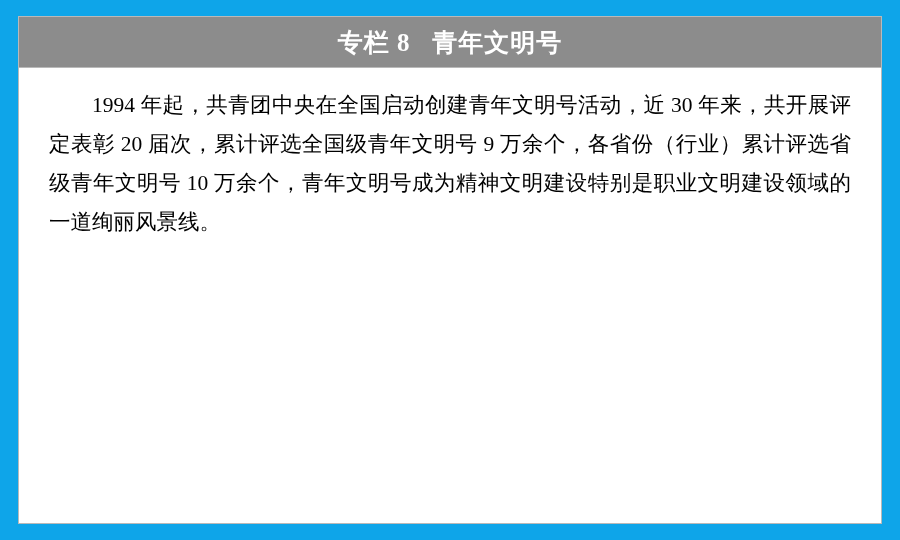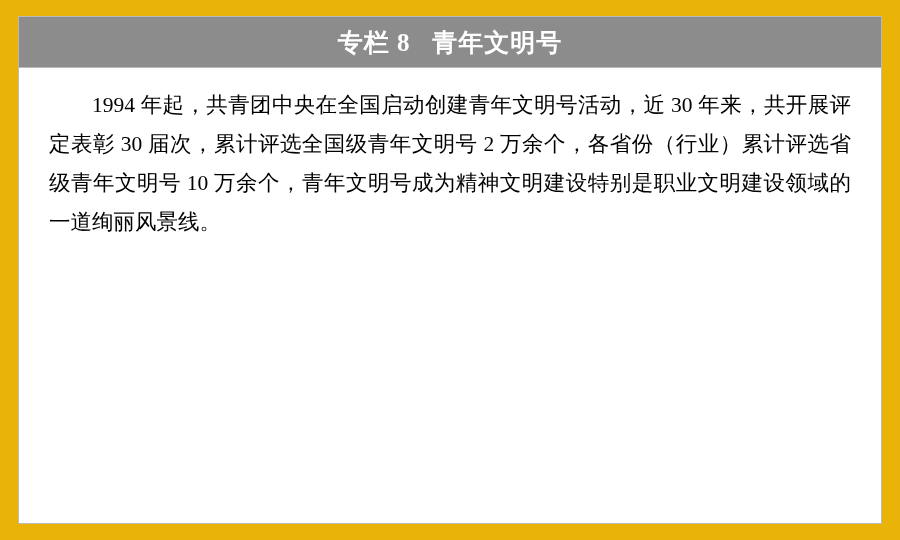--- a/index.html
+++ b/index.html
@@ -18,7 +18,7 @@
     width: 900px;
     height: 540px;
     box-sizing: border-box;
-    background: #eab308;
+    background: #0ea5e9;
   }
   .box {
     position: absolute;

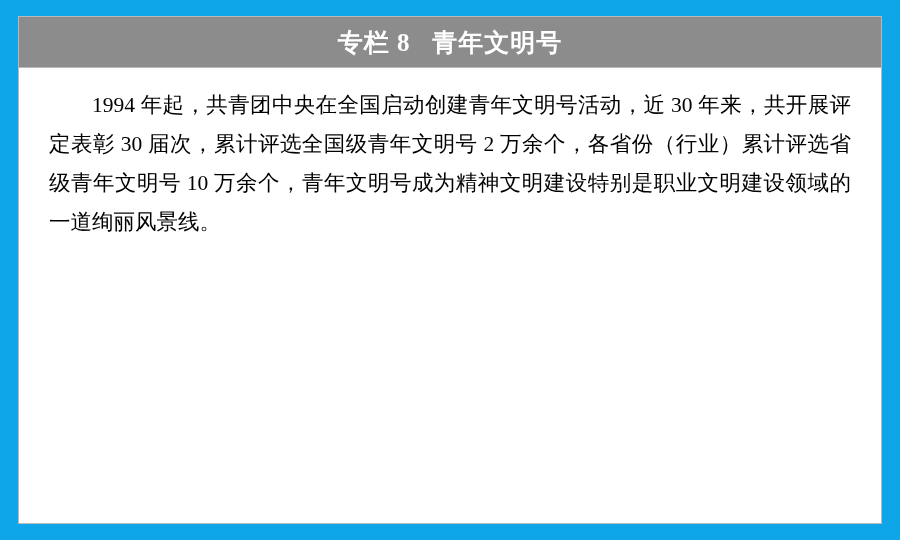--- a/index.html
+++ b/index.html
@@ -75,7 +75,7 @@
       <div class="title-text">专栏 8   青年文明号</div>
     </div>
     <div class="body-area">
-      <p class="para">1994 年起，共青团中央在全国启动创建青年文明号活动，近 30 年来，共开展评定表彰 30 届次，累计评选全国级青年文明号 2 万余个，各省份（行业）累计评选省级青年文明号 10 万余个，青年文明号成为精神文明建设特别是职业文明建设领域的一道绚丽风景线。</p>
+      <p class="para">1994 年起，共青团中央在全国启动创建青年文明号活动，近 30 年来，共开展评定表彰 20 届次，累计评选全国级青年文明号 9 万余个，各省份（行业）累计评选省级青年文明号 10 万余个，青年文明号成为精神文明建设特别是职业文明建设领域的一道绚丽风景线。</p>
     </div>
   </div>
 </div>

